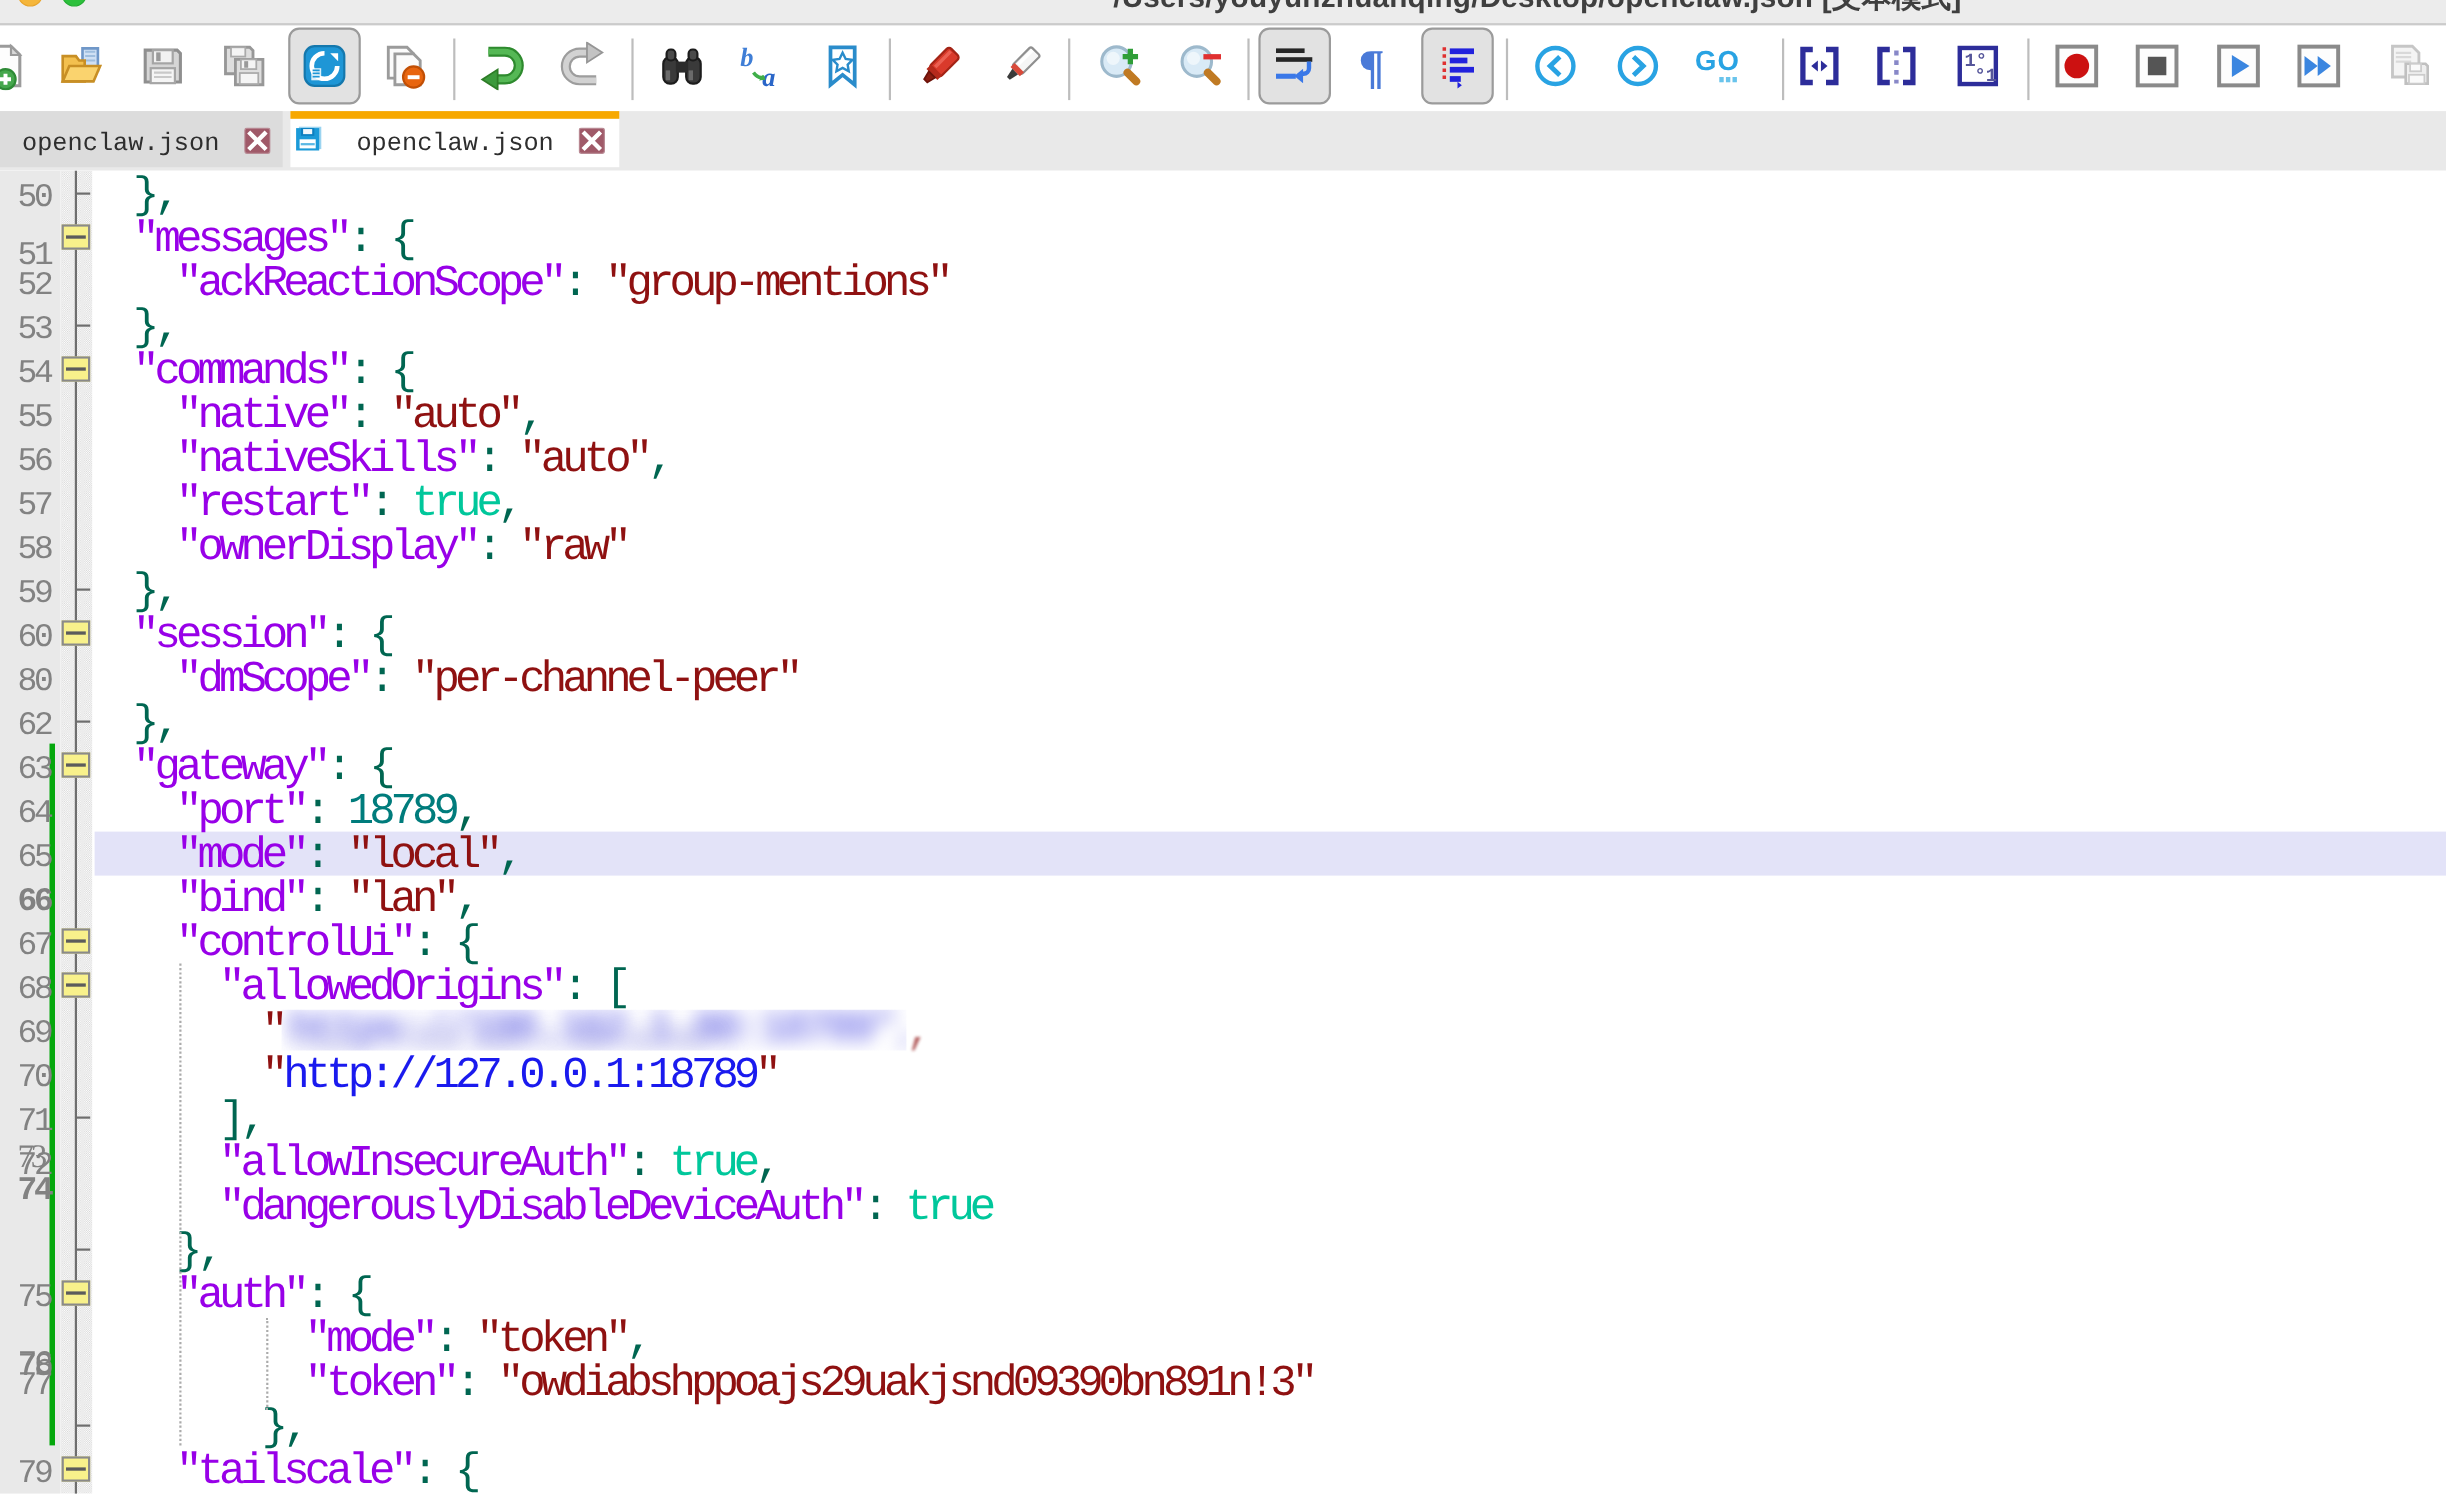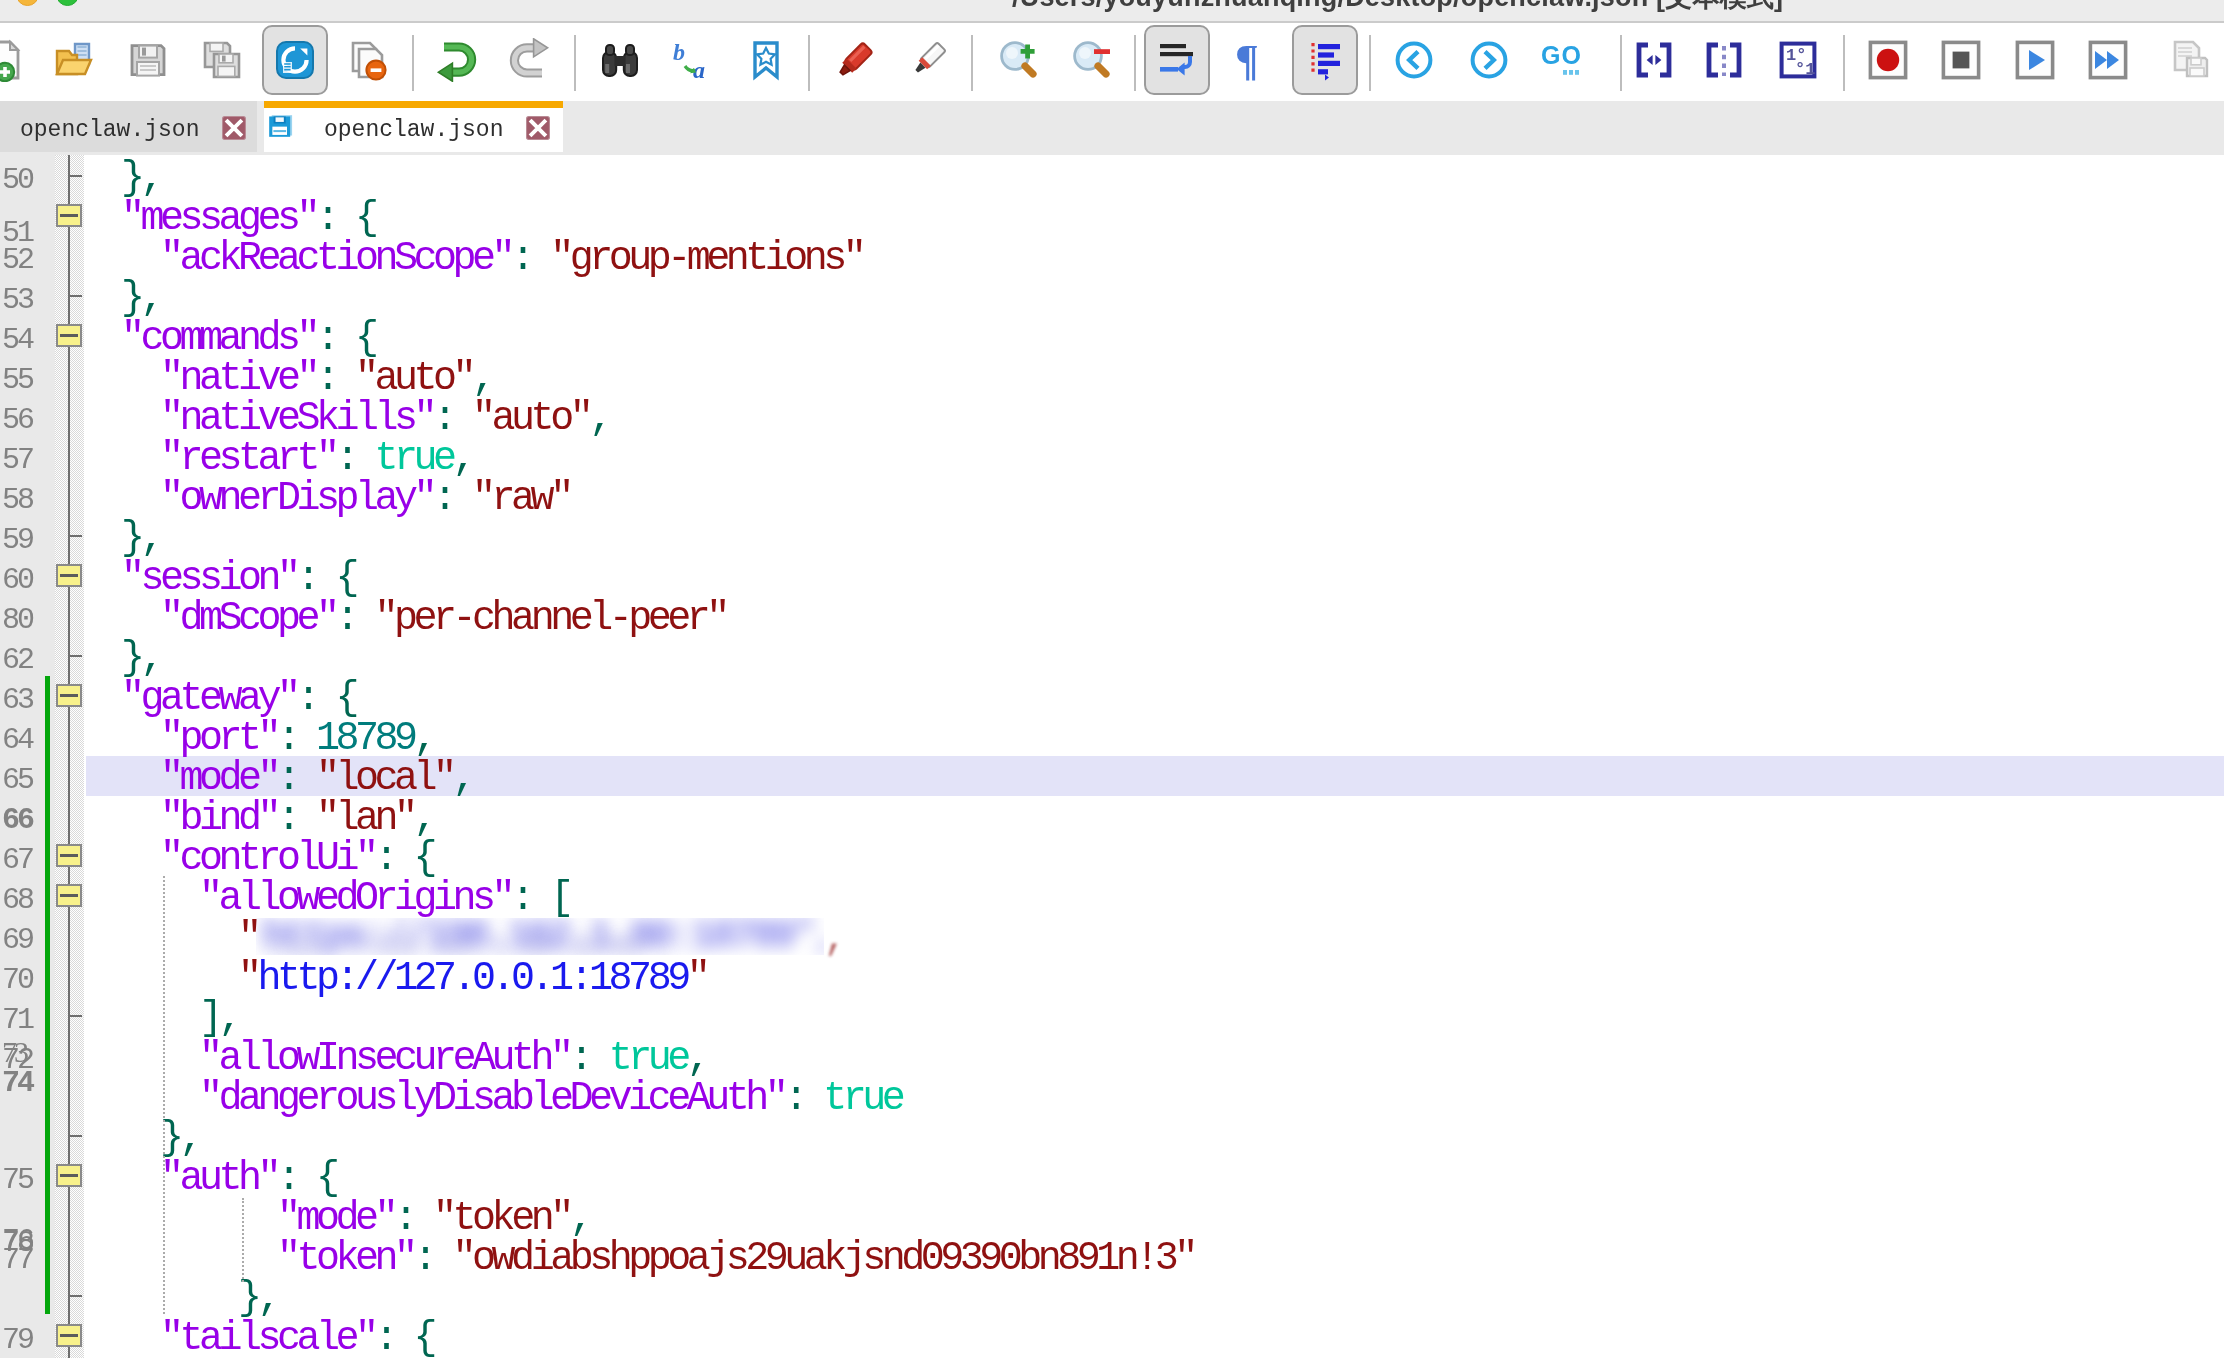--- a/index.html
+++ b/index.html
@@ -29,7 +29,7 @@
   .foldbox:after{content:"";position:absolute;left:2px;right:2px;top:8px;height:3px;background:#5c5c5c;}
   #greenbar{position:absolute;left:45px;top:521px;width:5px;height:638px;background:#04a70c;}
   #hiline{position:absolute;left:86px;top:601px;width:2138px;height:40px;background:#e3e3f8;}
-  .ln{position:absolute;left:0px;width:50px;text-align:left;padding-left:2px;margin-top:3px;
+  .ln{position:absolute;left:0px;width:50px;text-align:left;padding-left:16px;margin-top:3px;
       font-family:"Liberation Mono",monospace;font-size:30px;letter-spacing:-3px;color:#828282;
       height:40px;line-height:39px;}
   .cl{position:absolute;left:82px;height:40px;line-height:40px;

